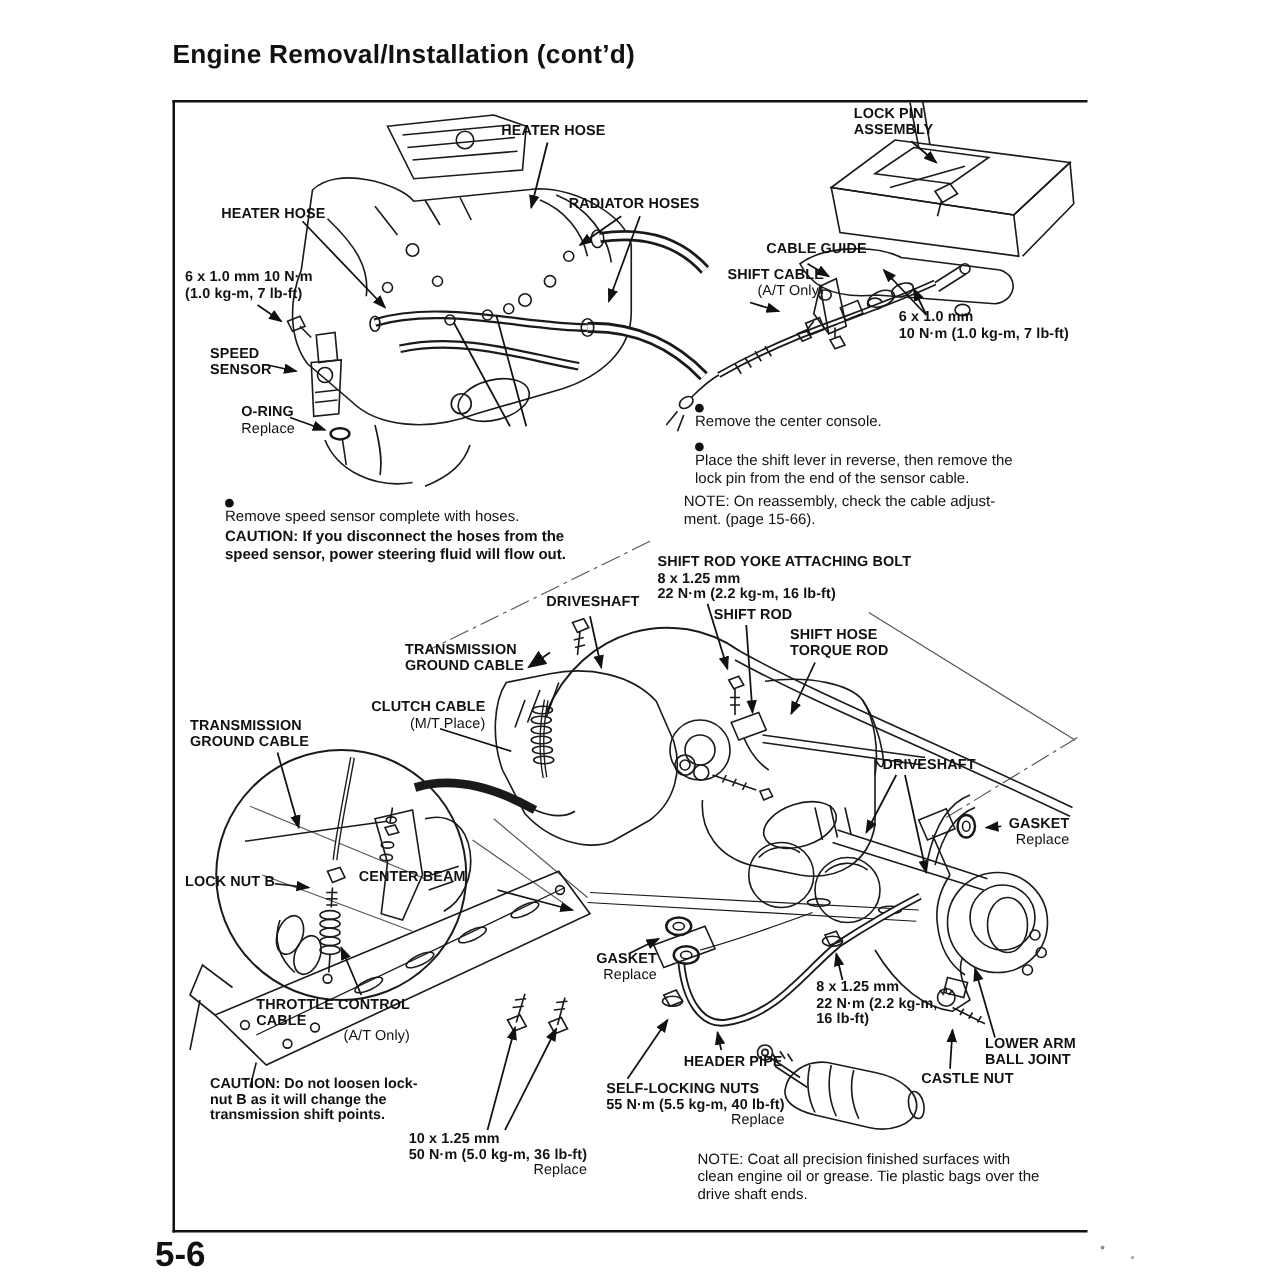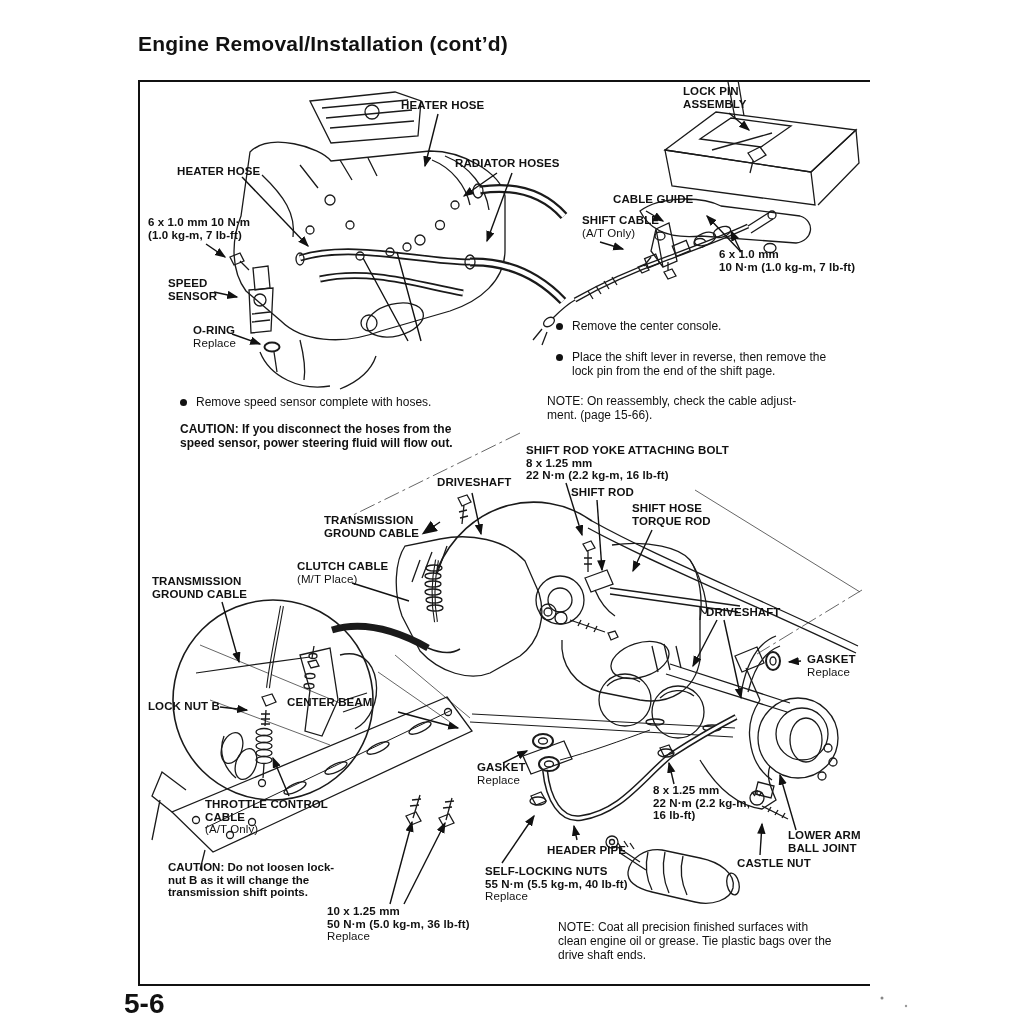--- a/index.html
+++ b/index.html
@@ -10,7 +10,7 @@
   .title{position:absolute;left:138px;top:32px;font-size:21px;font-weight:bold;letter-spacing:.2px;white-space:nowrap;}
   .pageno{position:absolute;left:124px;top:988px;font-size:28px;font-weight:bold;}
   .lbl{position:absolute;font-size:11.5px;font-weight:bold;line-height:12.5px;letter-spacing:.1px;white-space:nowrap;}
-  .lbl .sub{font-weight:normal;}
+  .lbl .sub{font-weight:normal;text-align:right;}
   .par{position:absolute;font-size:12px;line-height:14px;white-space:nowrap;}
   .par.bold{font-weight:bold;}
   .bullet-row{display:flex;}

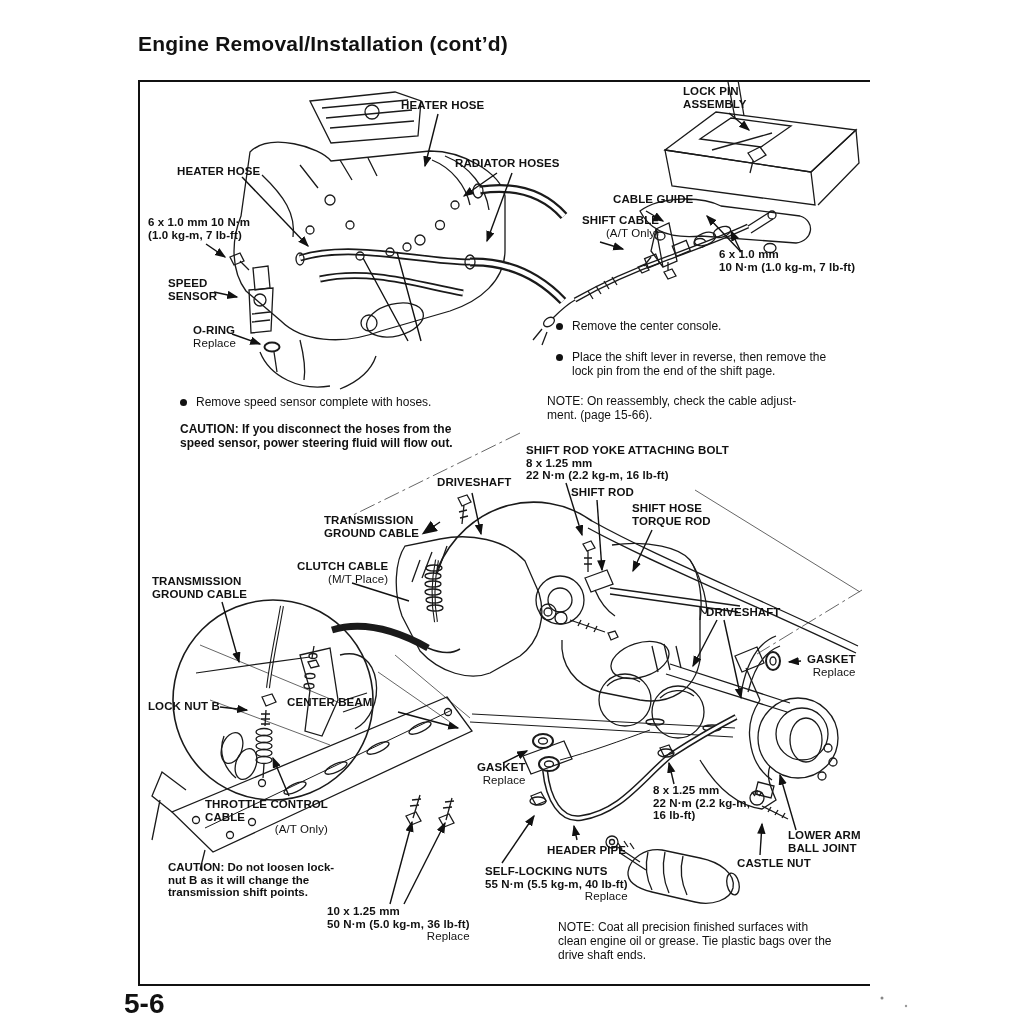--- a/index.html
+++ b/index.html
@@ -13,7 +13,7 @@
   .lbl .sub{font-weight:normal;text-align:right;}
   .par{position:absolute;font-size:12px;line-height:14px;white-space:nowrap;}
   .par.bold{font-weight:bold;}
-  .bullet-row{display:flex;}
+  .bullet-row{display:flex;flex-direction:column;}
   .dot{width:7px;height:7px;border-radius:50%;background:#111;margin:4px 9px 0 0;flex:none;}
   svg#art{position:absolute;left:0;top:0;pointer-events:none;}
 </style>

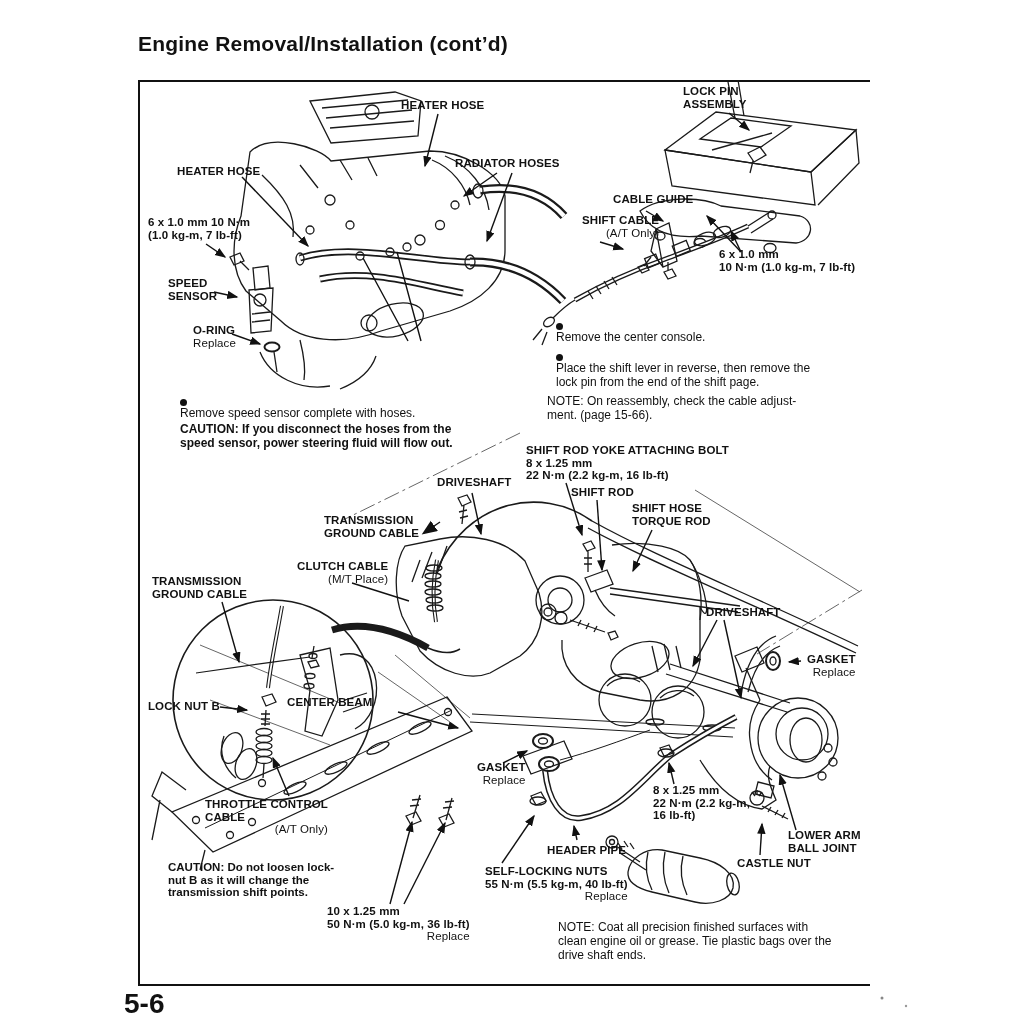--- a/index.html
+++ b/index.html
@@ -365,7 +365,7 @@
     <span class="dot"></span>
     <span>
       <div>Place the shift lever in reverse, then remove the</div>
-      <div>lock pin from the end of the shift page.</div>
+      <div>lock pin from the end of the sensor cable.</div>
     </span>
   </div>
   <div class="par" style="left:547px;top:394px">

